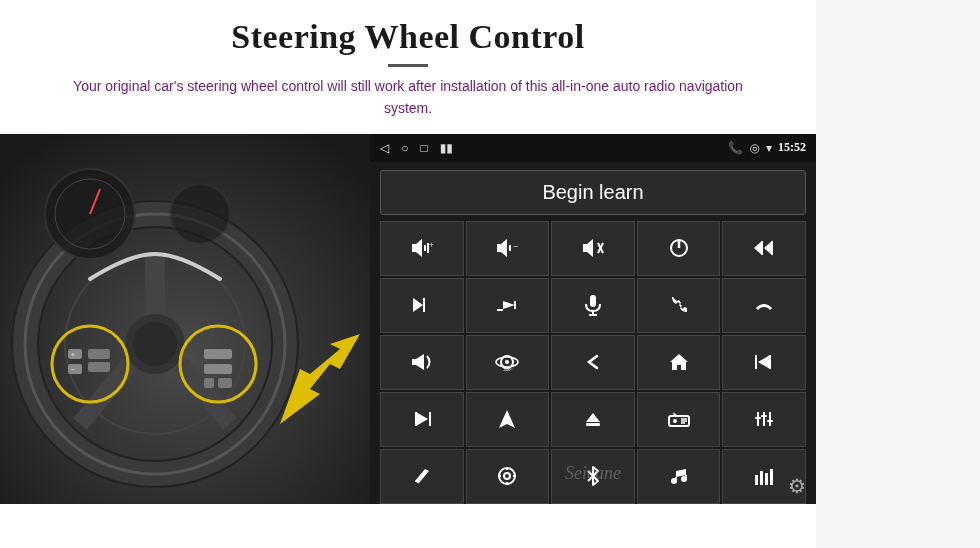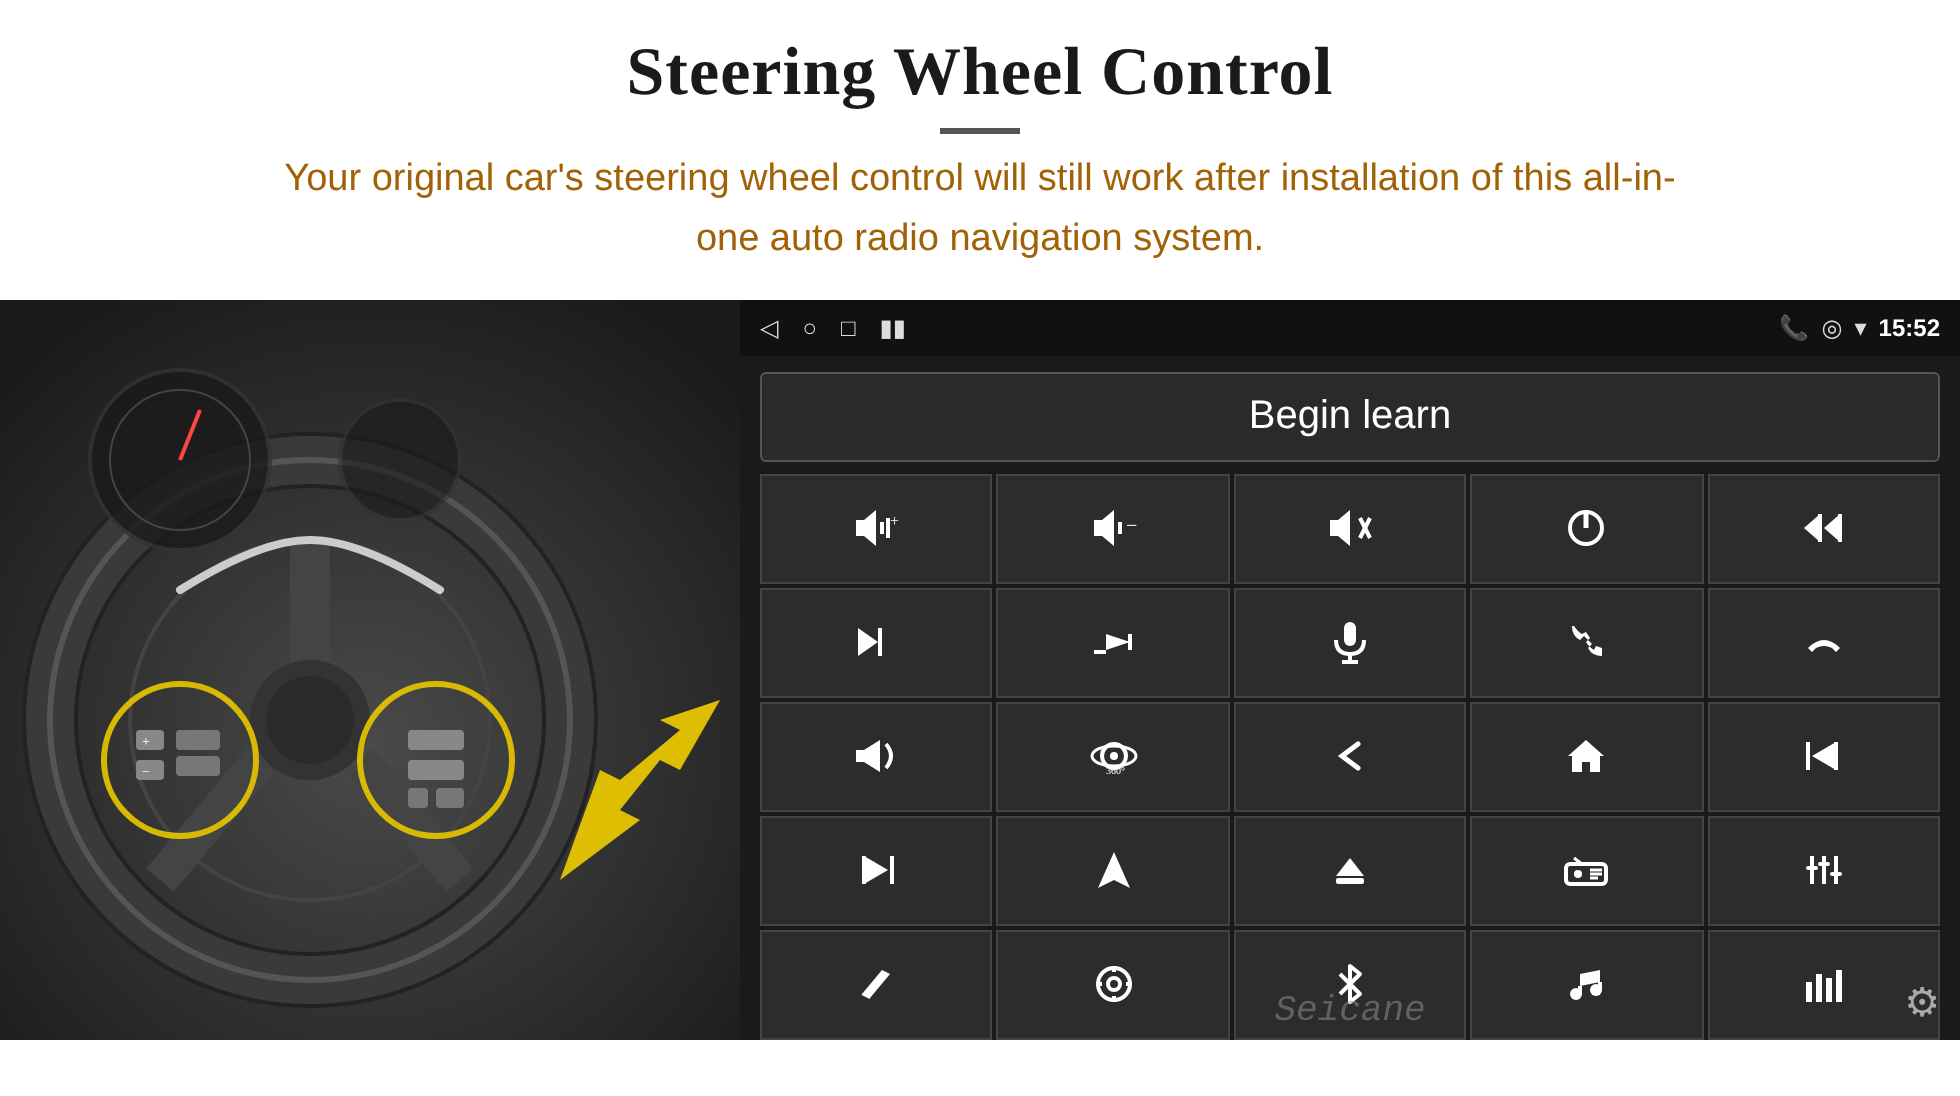--- a/index.html
+++ b/index.html
@@ -12,7 +12,7 @@
     }
 
     .page-wrapper {
-      width: 980px;
+      width: 816px;
       height: 548px;
       background: #ffffff;
       display: flex;

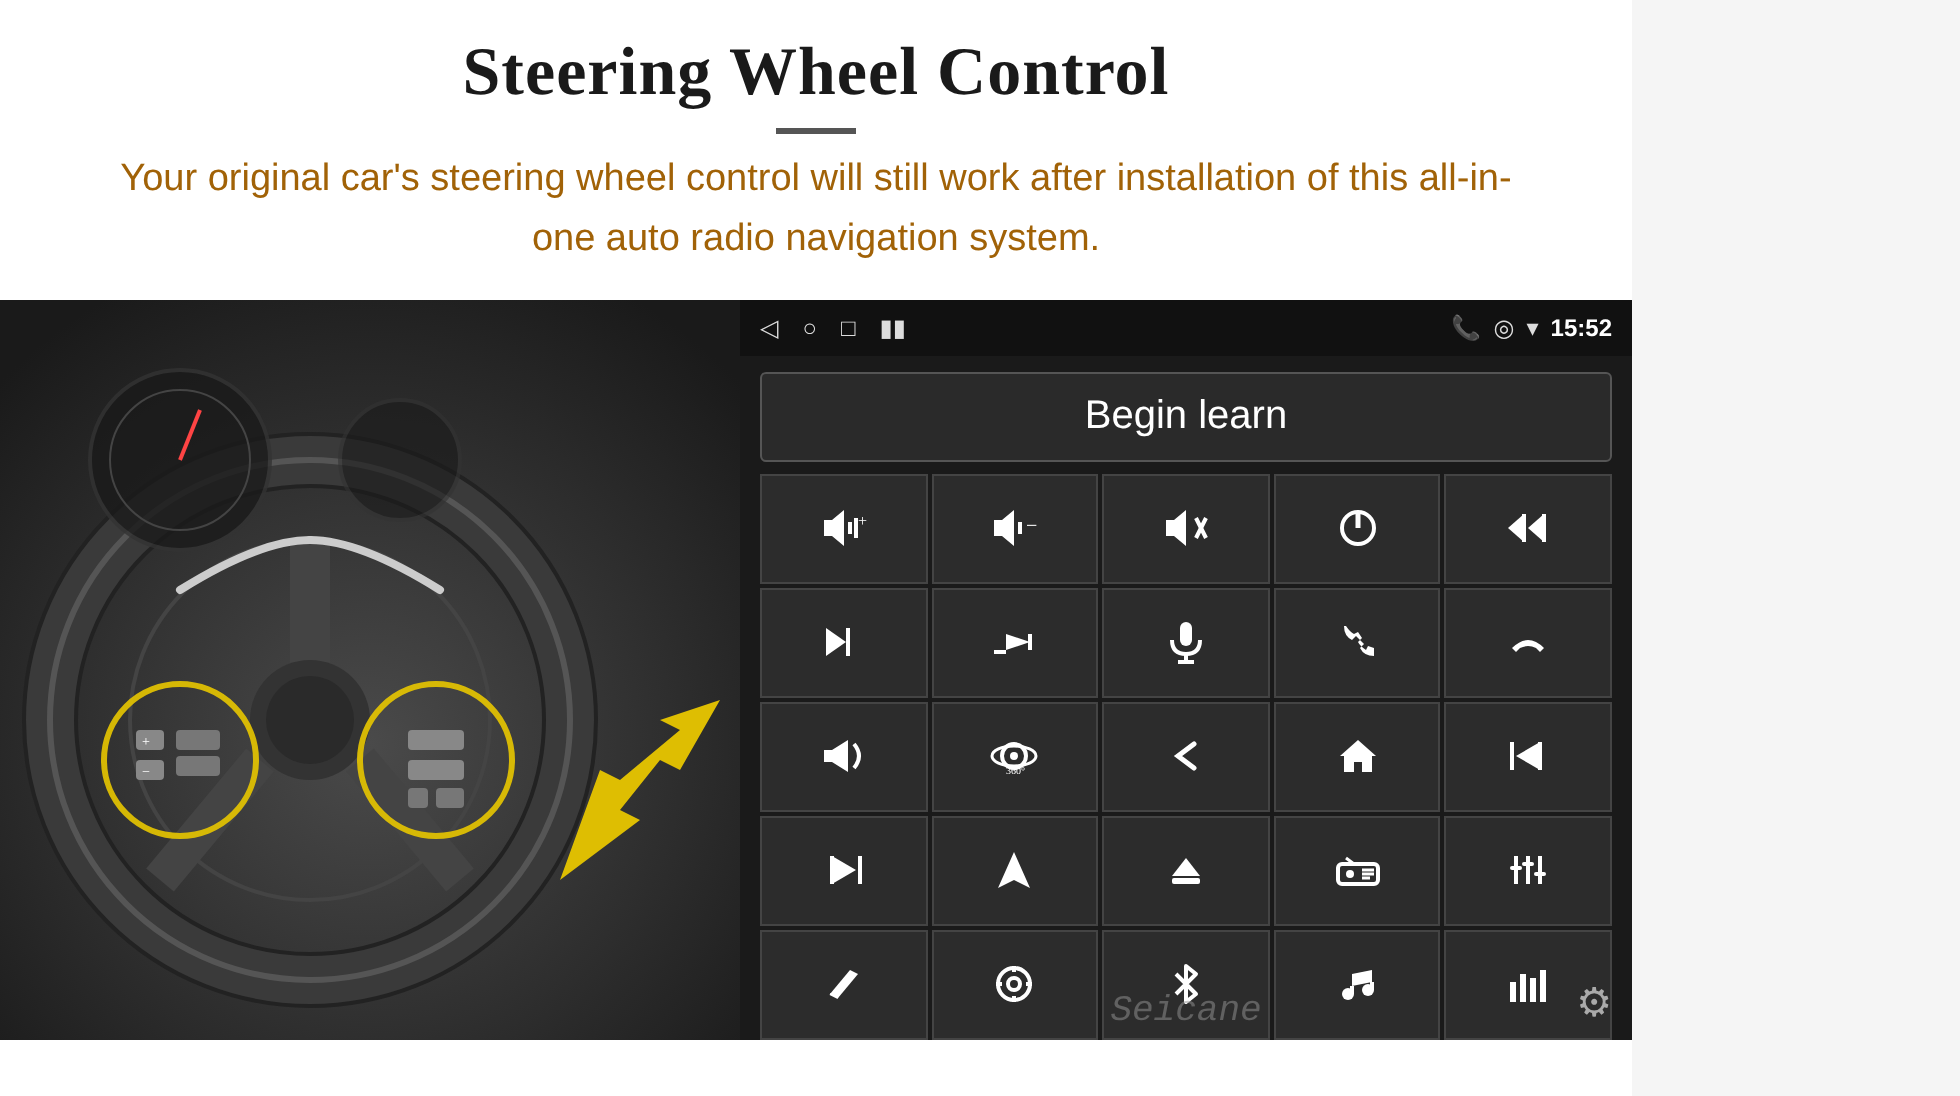--- a/index.html
+++ b/index.html
@@ -43,8 +43,8 @@
     }
 
     .subtitle-text {
-      font-size: 19px;
-      color: #a16207;
+      font-size: 14px;
+      color: #701a75;
       line-height: 1.6;
       max-width: 700px;
       margin: 6px auto 14px;

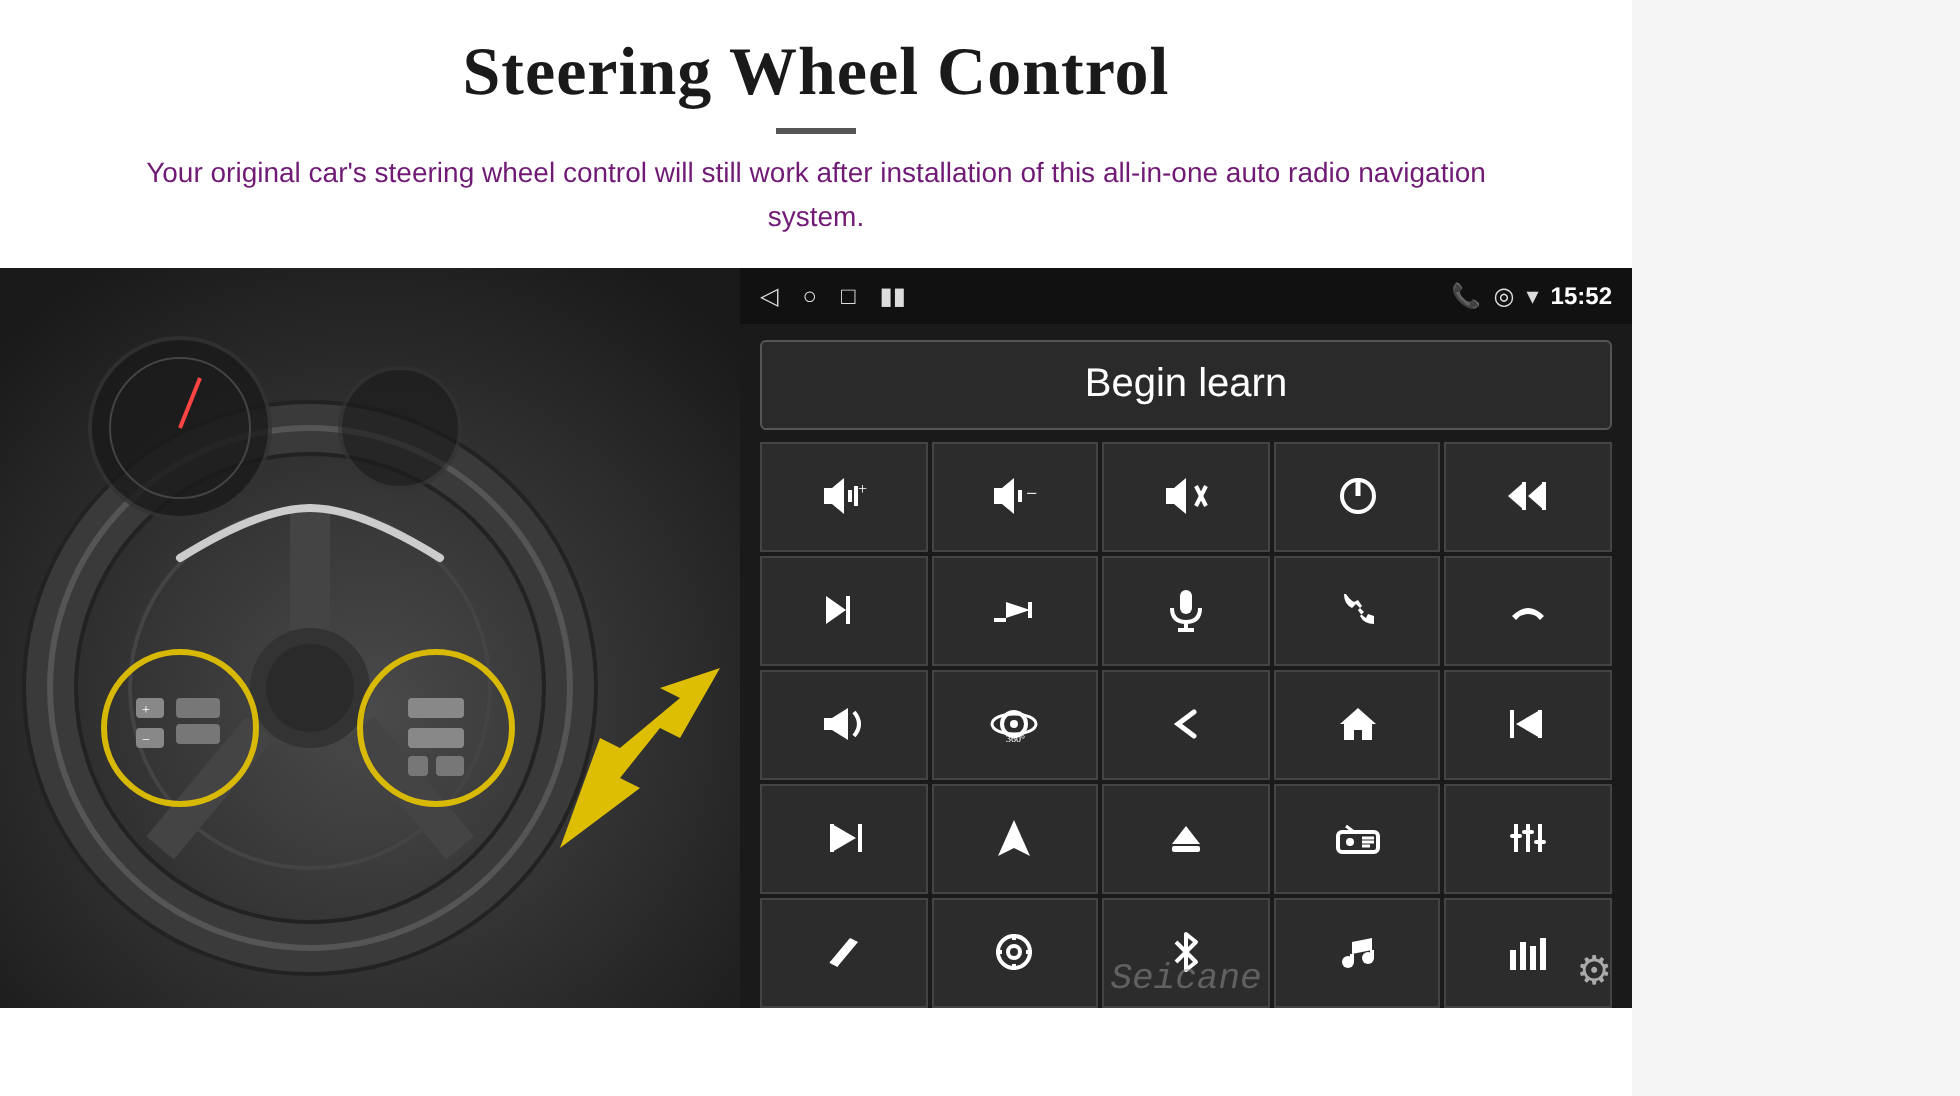--- a/index.html
+++ b/index.html
@@ -111,6 +111,7 @@
     .time-display {
       font-weight: bold;
       font-size: 12px;
+      font-family: Liberation Serif, serif;
     }
 
     

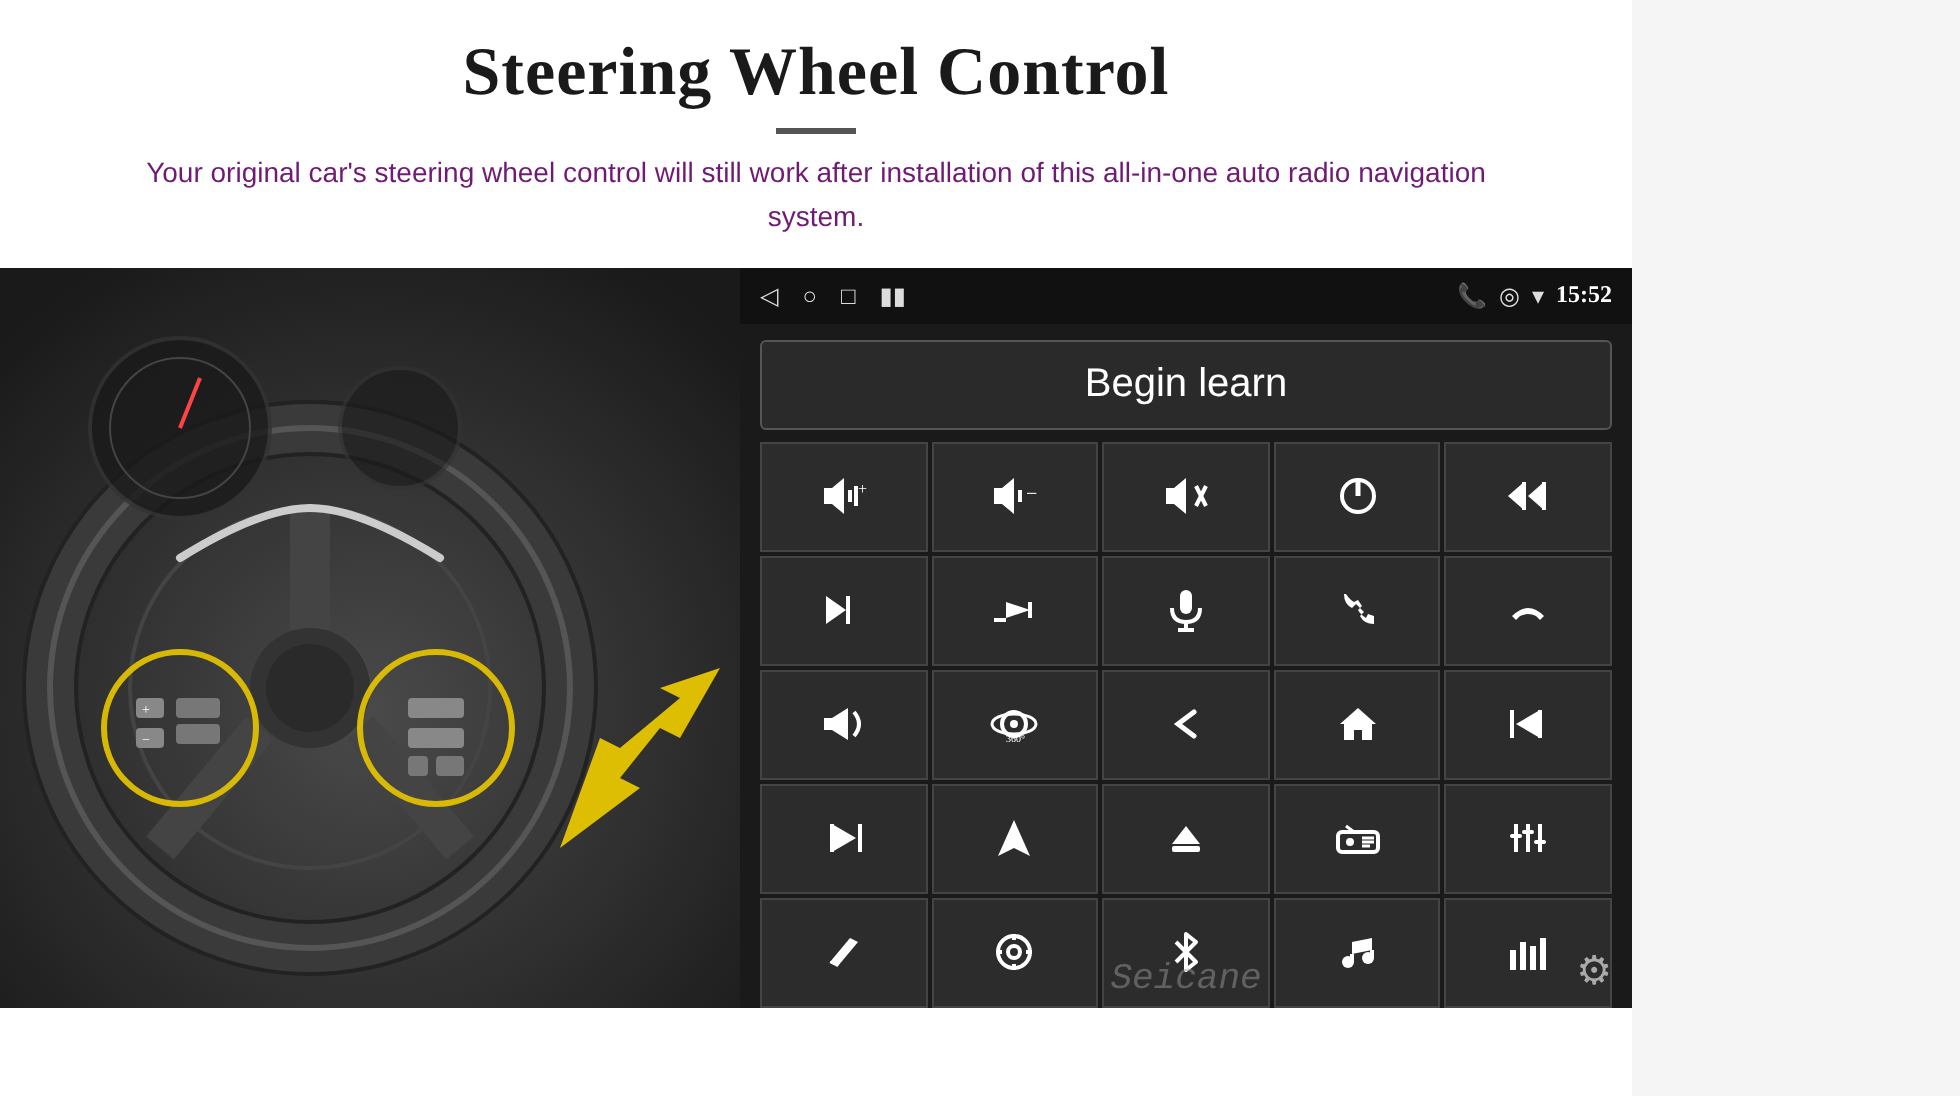--- a/index.html
+++ b/index.html
@@ -157,13 +157,13 @@
     
     .watermark {
       position: absolute;
-      bottom: 4px;
+      bottom: 20px;
       left: 50%;
       transform: translateX(-50%);
       font-style: italic;
       font-size: 18px;
       color: rgba(150,150,150,0.5);
-      font-family: Liberation Mono, monospace;
+      font-family: Liberation Serif, serif;
       pointer-events: none;
     }
 

